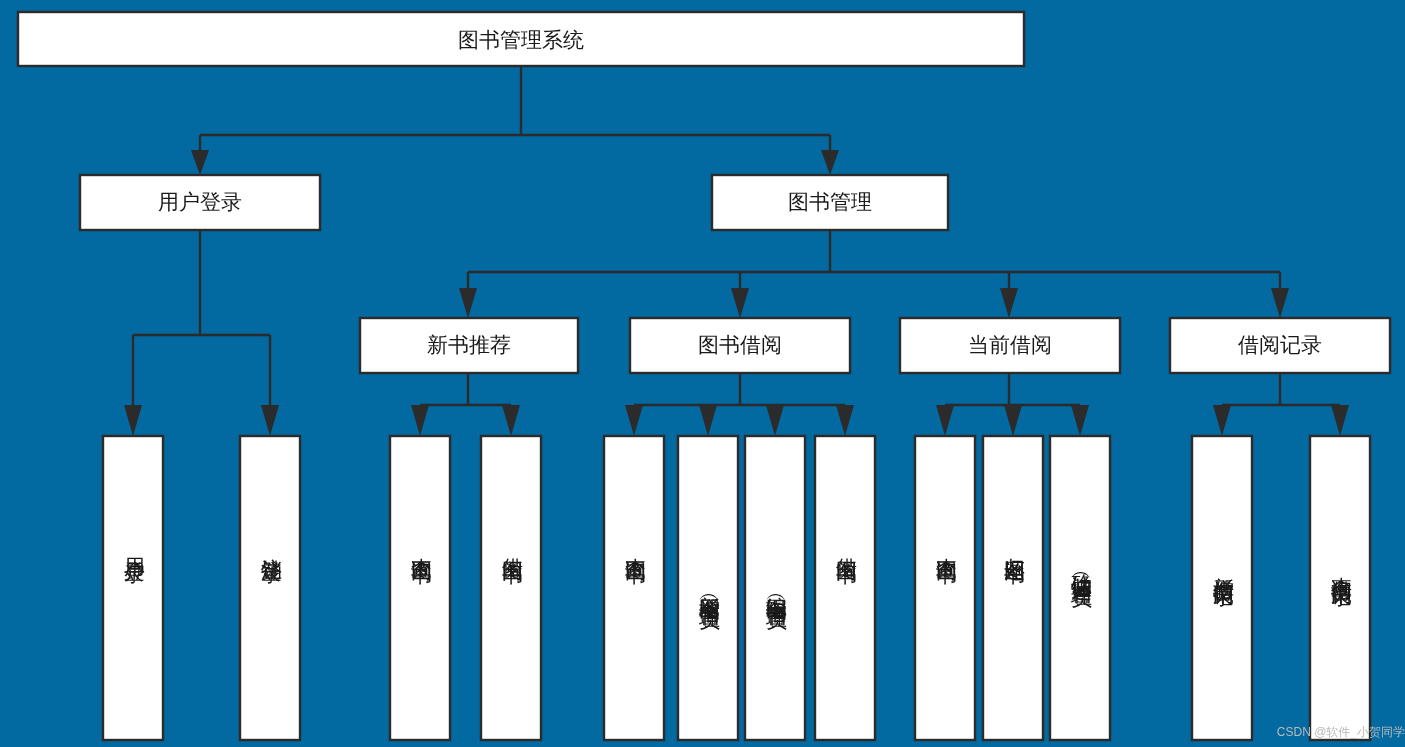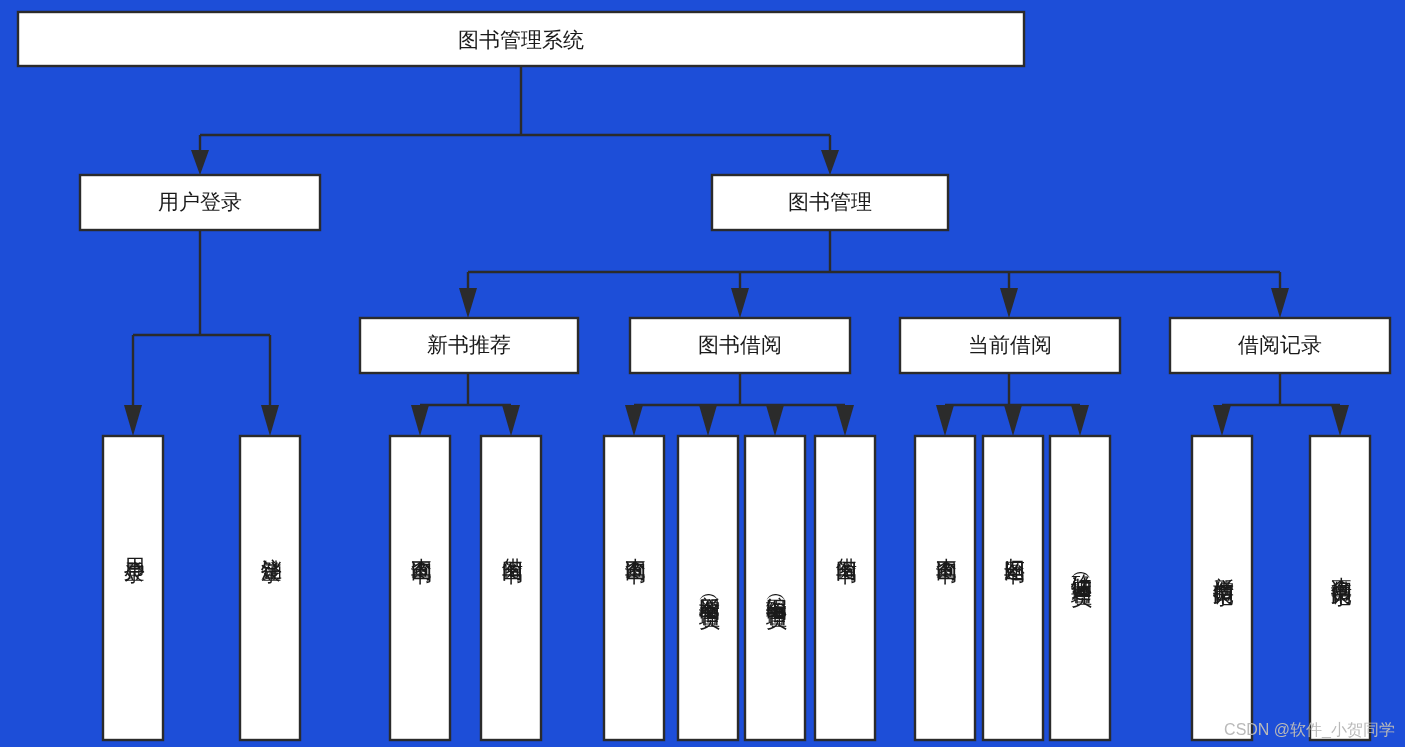--- a/index.html
+++ b/index.html
@@ -14,7 +14,7 @@
     position: relative;
     width: 1405px;
     height: 747px;
-    background: #1d4ed8;
+    background: #0369a1;
     overflow: hidden;
     text-decoration: underline;
   }

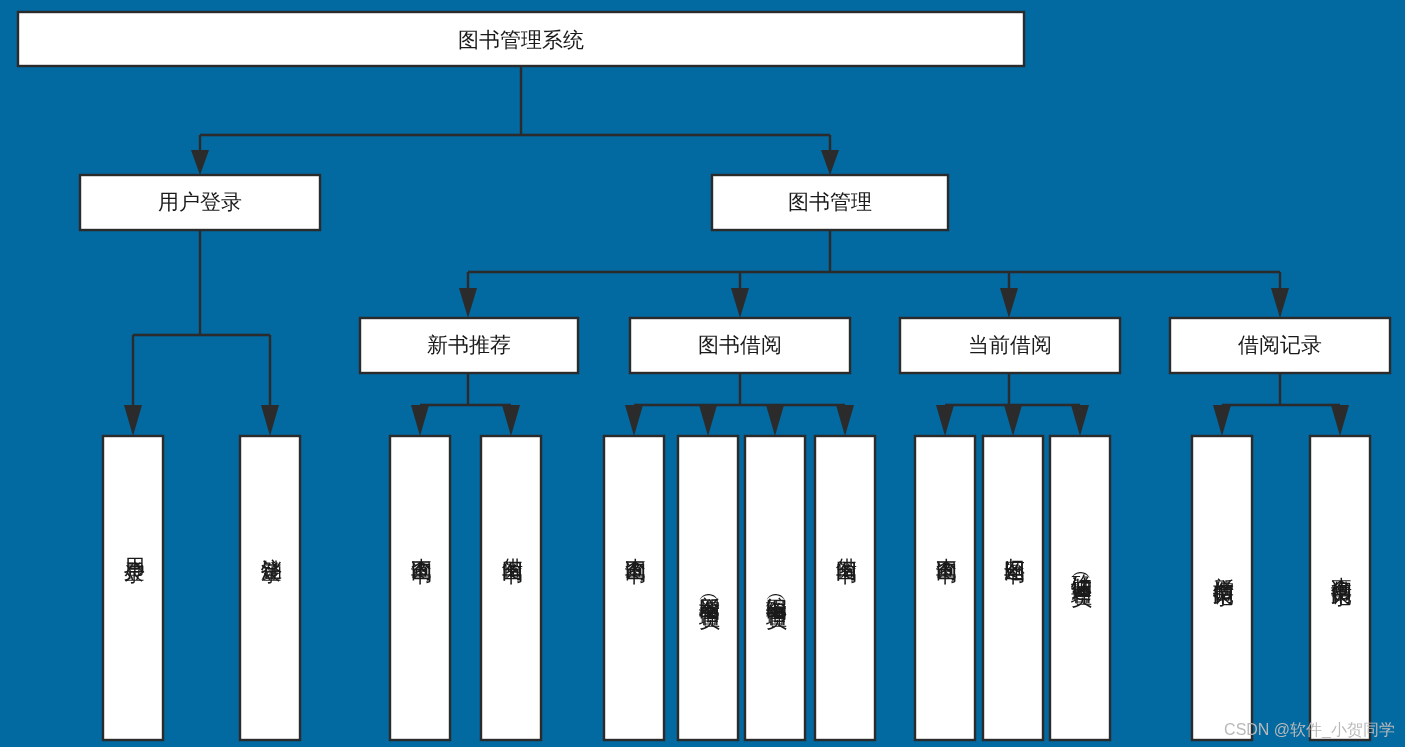--- a/index.html
+++ b/index.html
@@ -56,10 +56,10 @@
   }
   .watermark {
     position: absolute;
-    right: 10px;
+    right: 0;
     bottom: 6px;
     font-family: "Liberation Sans", "DejaVu Sans", sans-serif;
-    font-size: 16px;
+    font-size: 12px;
     color: #b9b9b9;
     white-space: nowrap;
     user-select: none;

